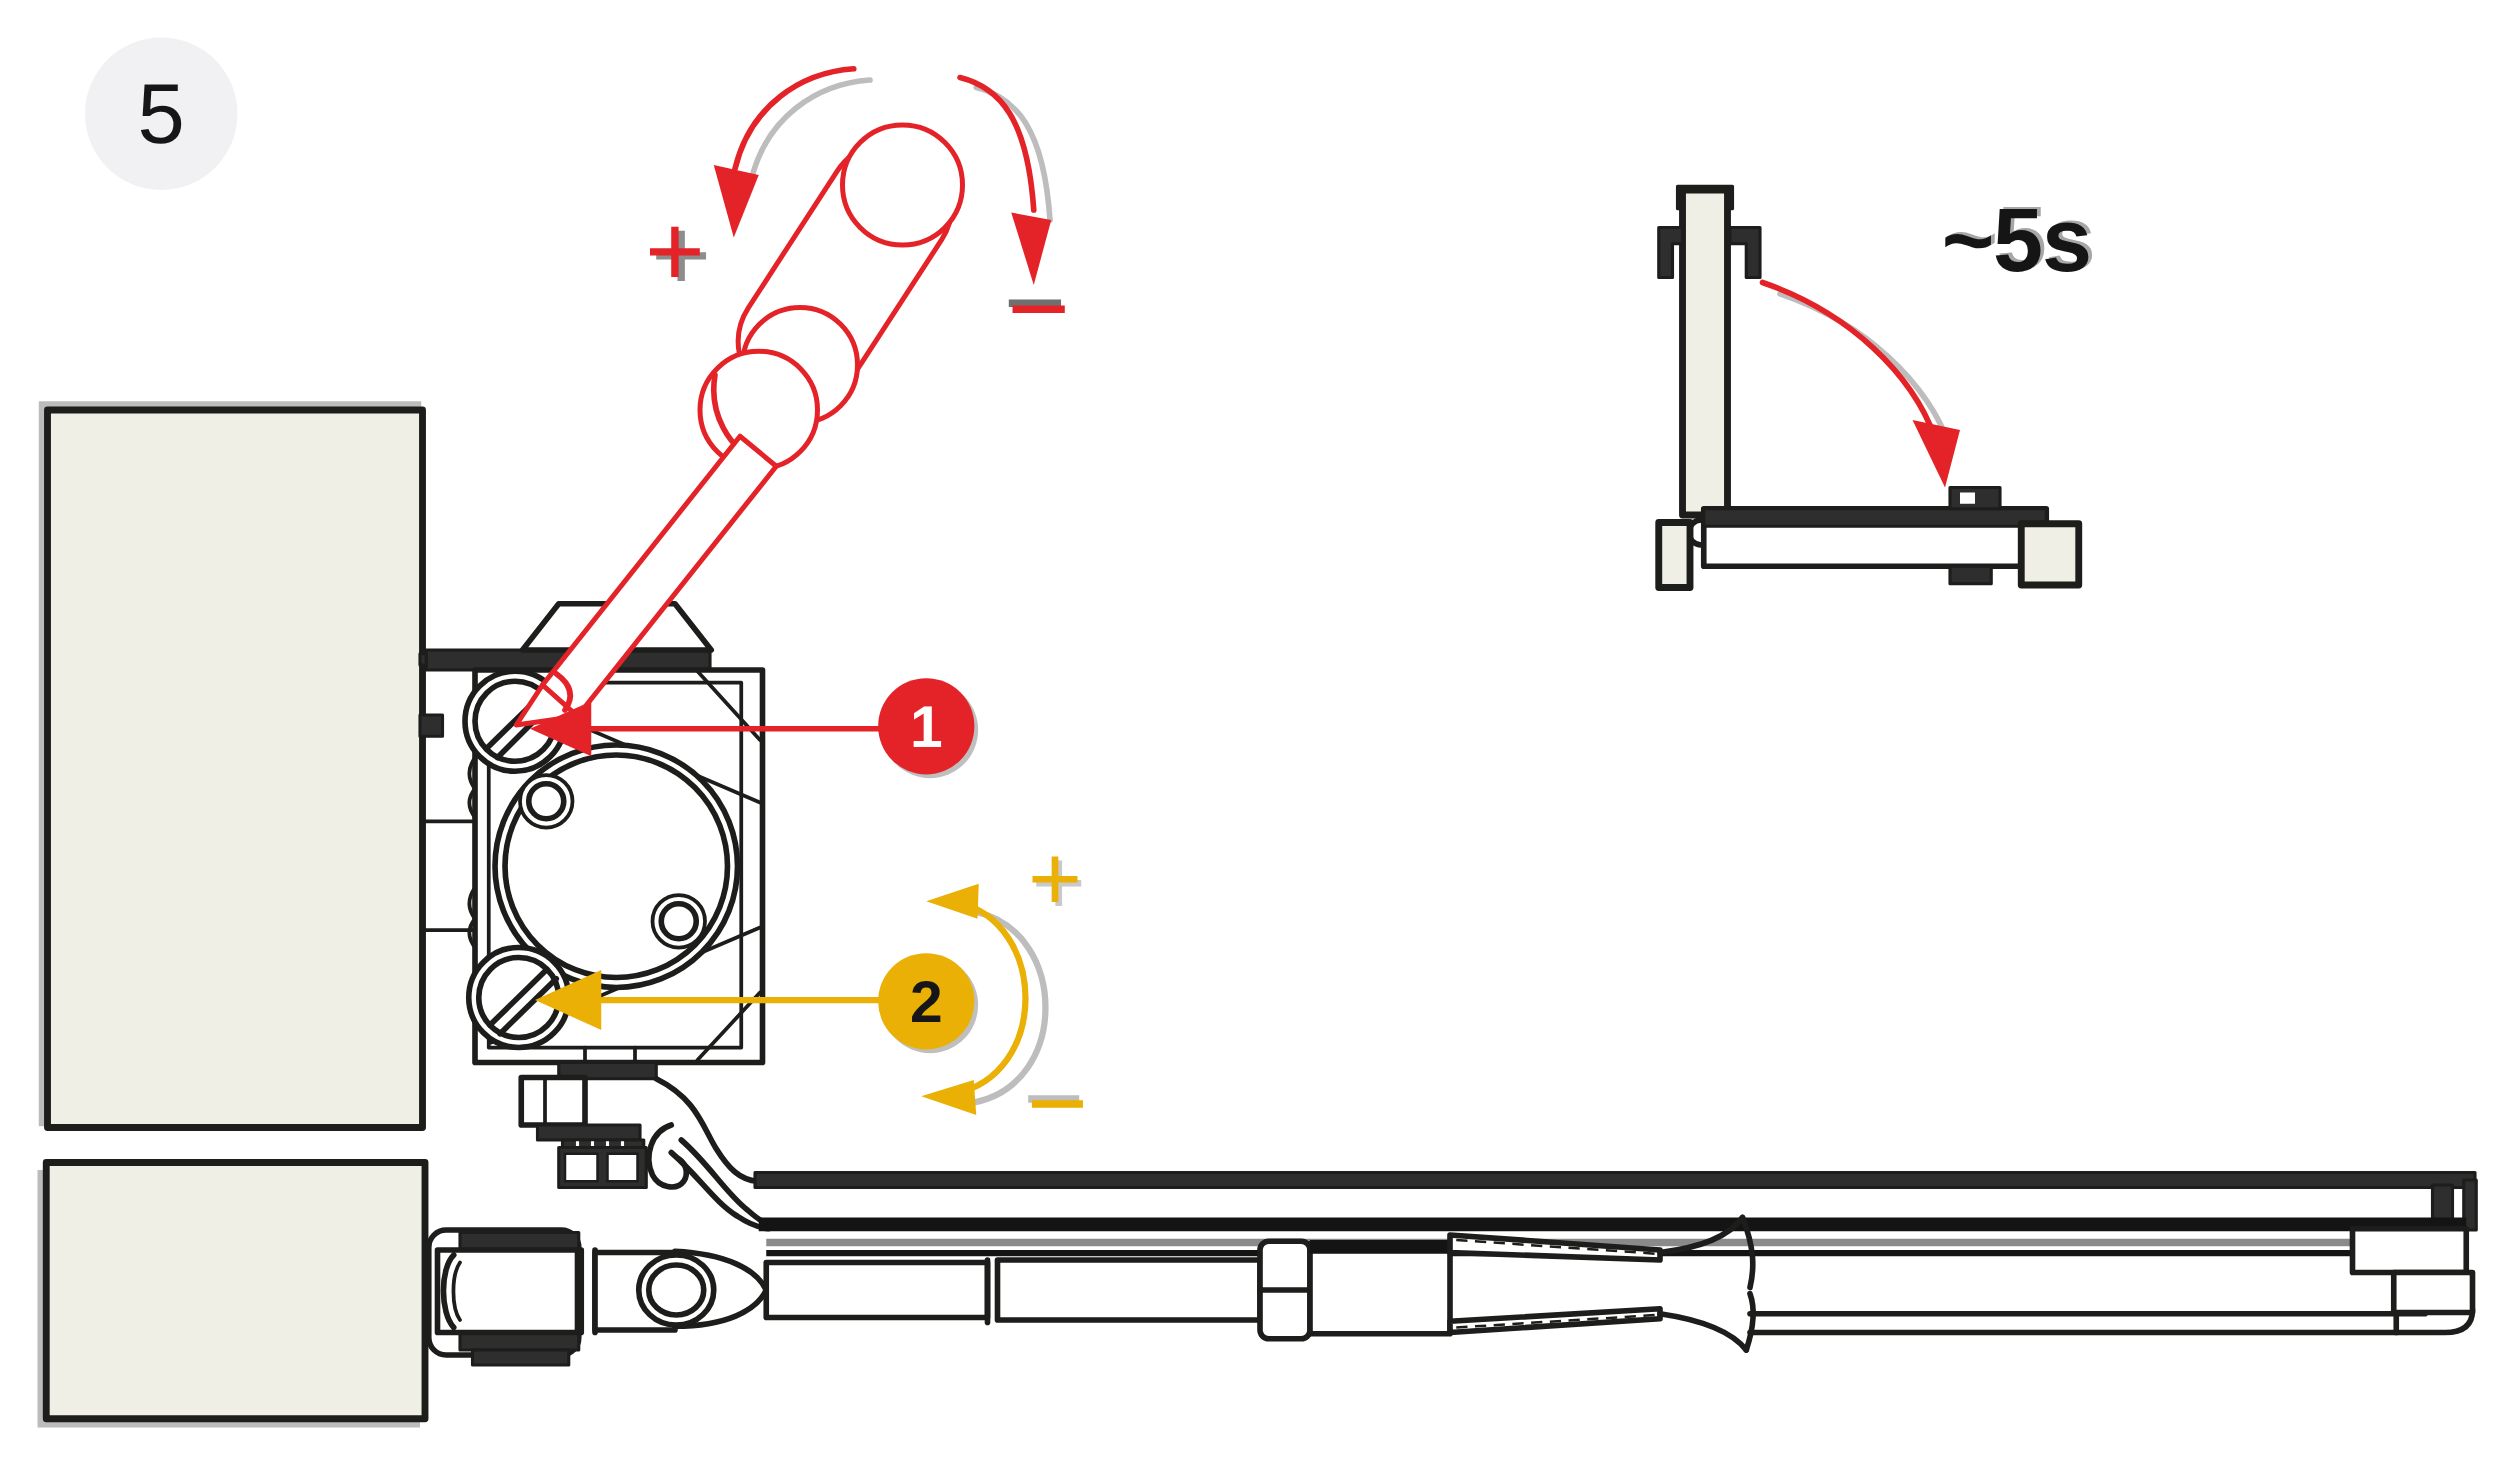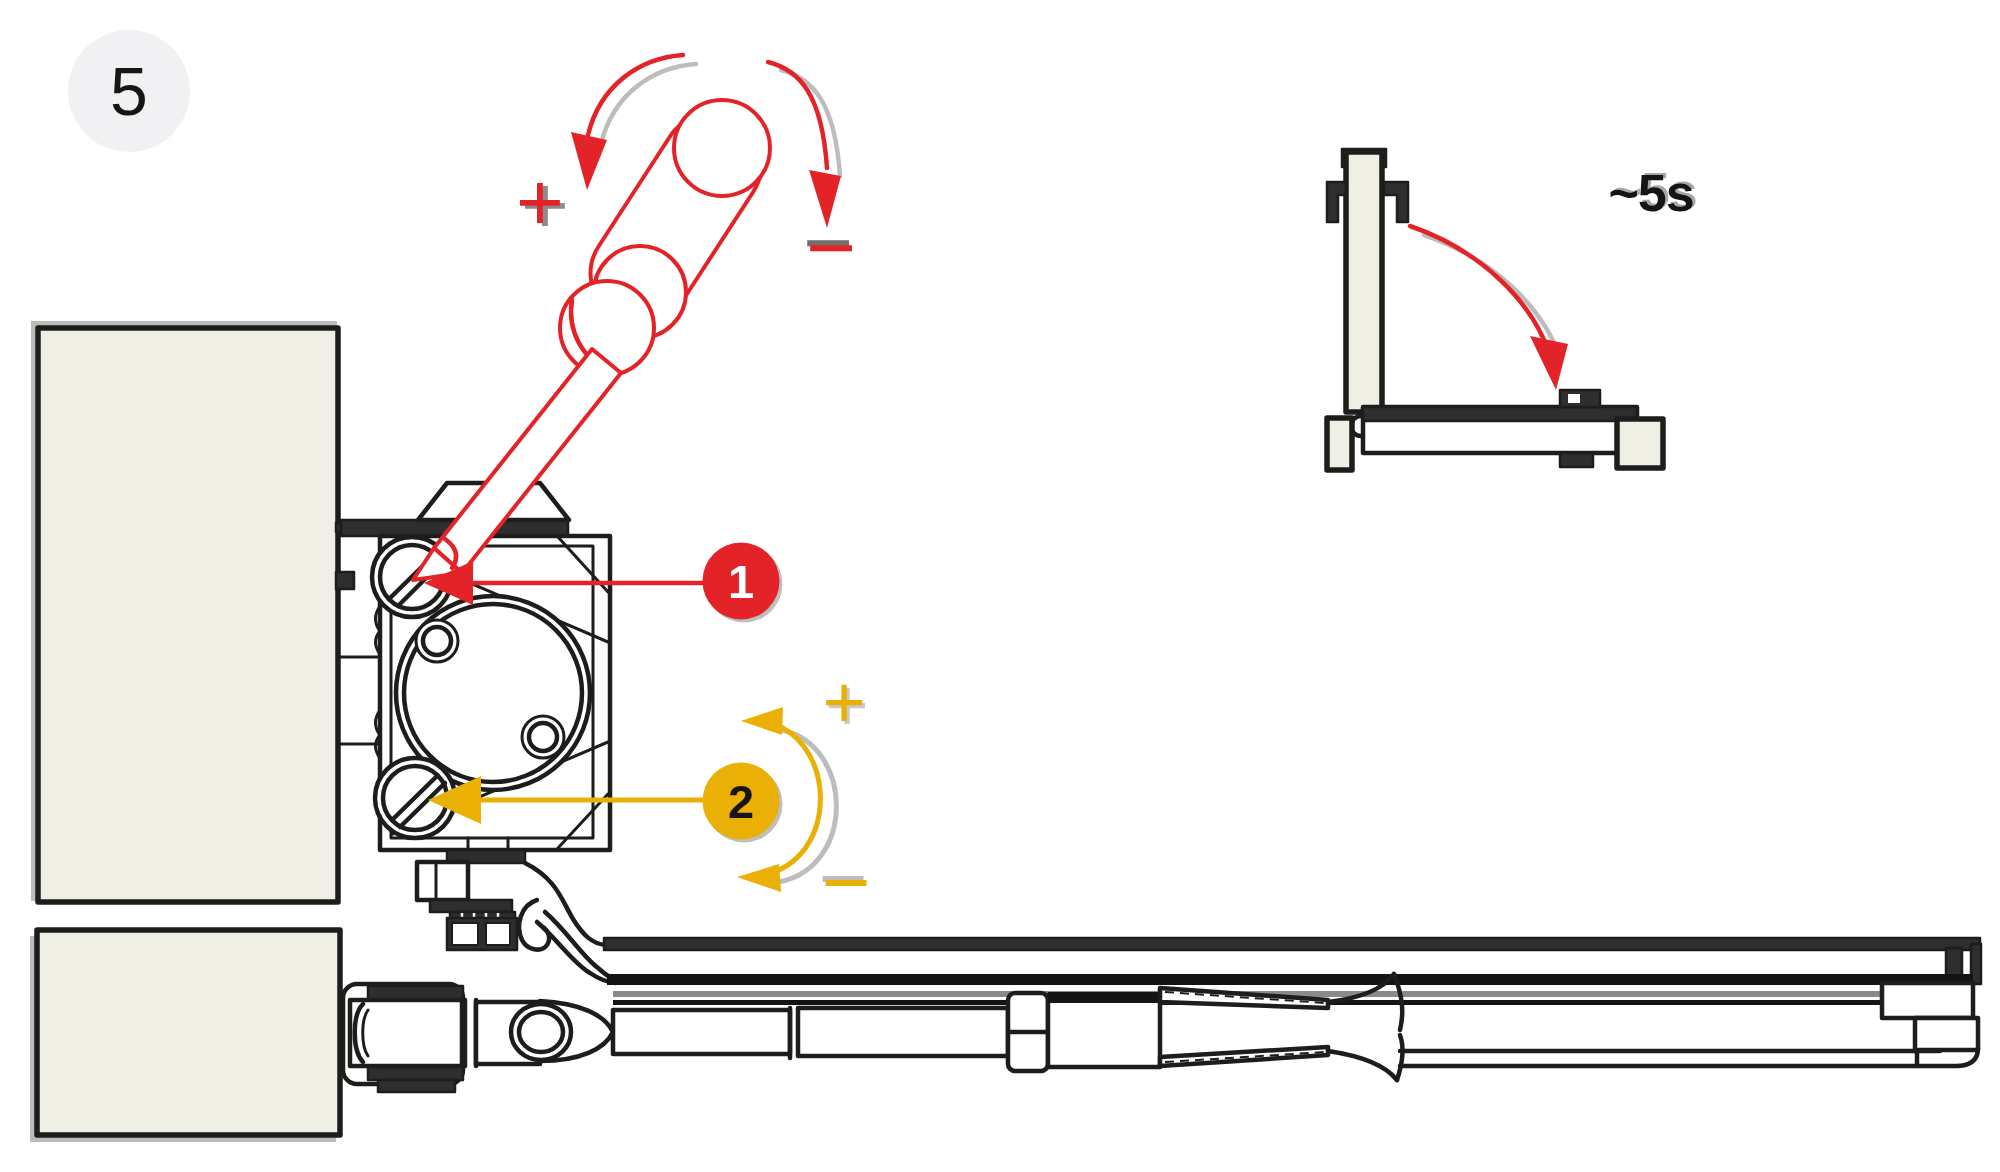--- a/index.html
+++ b/index.html
@@ -41,8 +41,8 @@
   .sym.minus-red{left:831px;top:247px;font-size:86px;color:var(--red);text-shadow:-3px -5px 0 #6f6f6f;}
   .sym.plus-yellow{left:844px;top:703px;font-size:74px;color:var(--yellow);text-shadow:3px 3px 0 #c9c9c9;}
   .sym.minus-yellow{left:846px;top:882px;font-size:84px;color:var(--yellow);text-shadow:-3px -4px 0 #bdbdbd;}
-  .close-time{left:1613px;top:193px;font-size:52px;font-weight:800;color:#151515;
-    letter-spacing:-1px;text-shadow:3px -2px 0 #a7a7a7;margin-left:38px;}
+  .close-time{left:1613px;top:193px;font-size:72px;font-weight:800;color:#151515;
+    letter-spacing:-1px;text-shadow:3px -2px 0 #a7a7a7;}
 </style>
 </head>
 <body>

